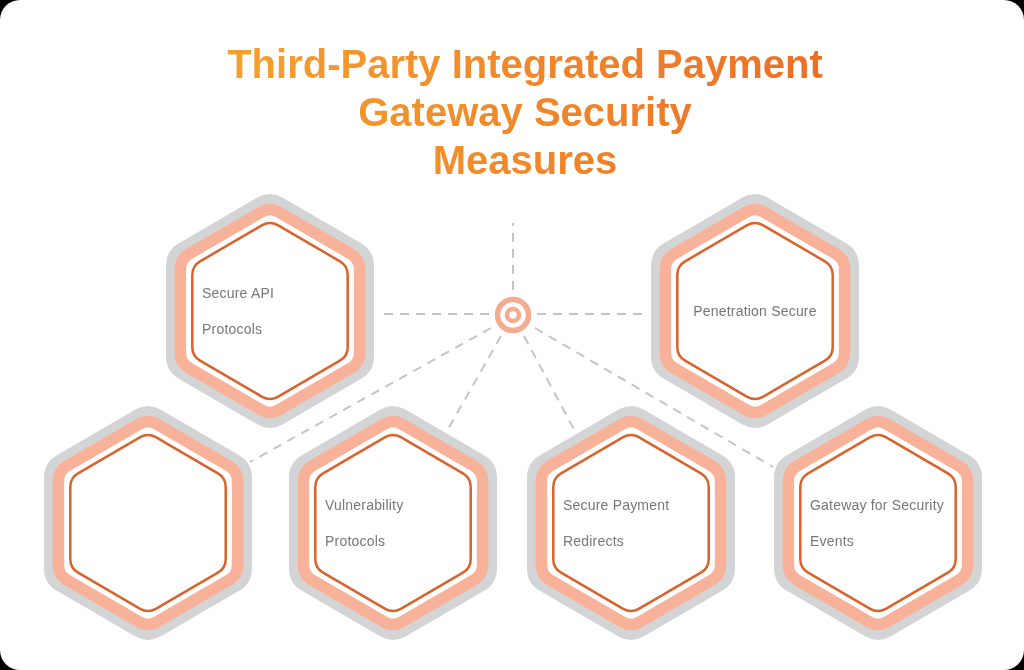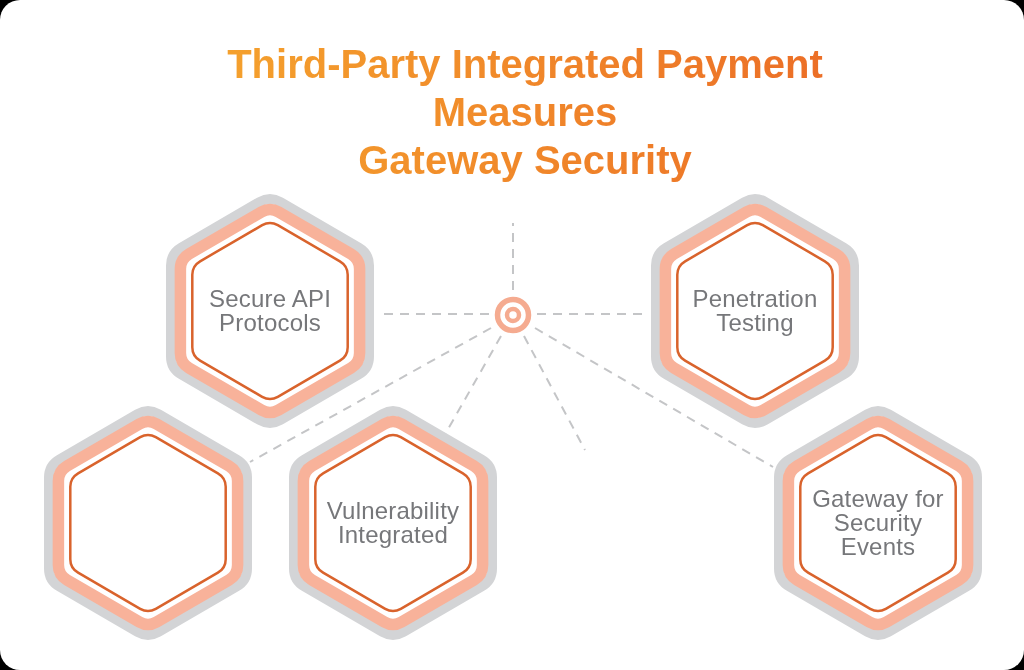--- a/index.html
+++ b/index.html
@@ -91,8 +91,8 @@
 
   <h1 class="title">
     <span class="tl">Third-Party Integrated Payment</span>
+    <span class="tl">Gateway Security</span>
     <span class="tl">Measures</span>
-    <span class="tl">Gateway Security</span>
   </h1>
 
   <svg class="overlay" viewBox="0 0 1024 670">

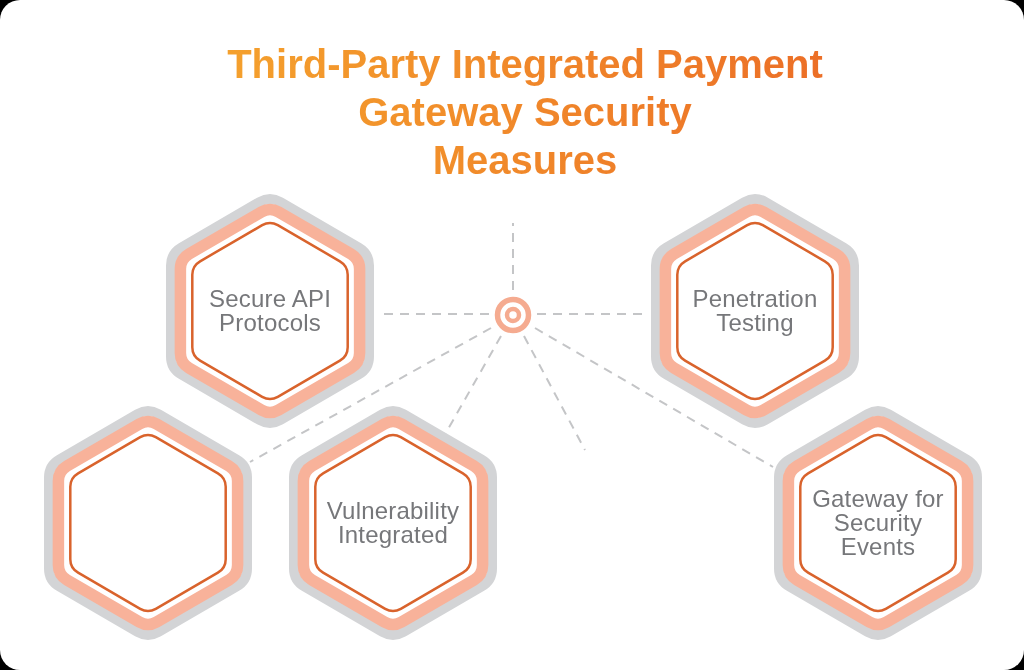--- a/index.html
+++ b/index.html
@@ -77,9 +77,8 @@
   .node .label{
     position:relative;
     max-width:136px;
-    text-align:center;
-    font-size:24px;
-    line-height:24px;
+    font-size:14px;
+    line-height:36px;
     color:var(--label-text);
     letter-spacing:0.2px;
   }

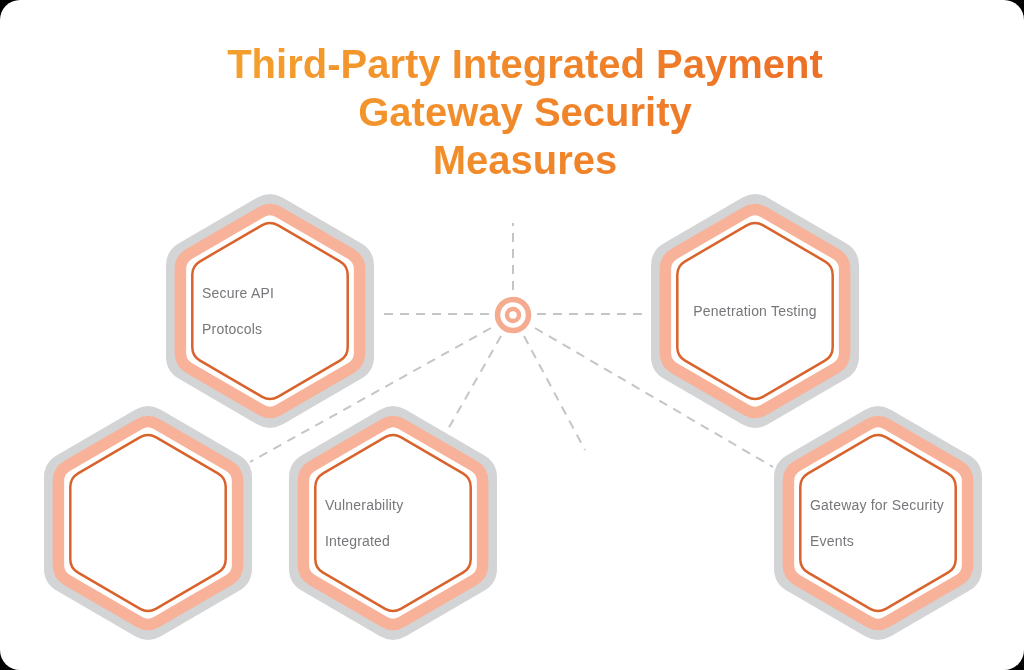--- a/index.html
+++ b/index.html
@@ -125,7 +125,7 @@
       <path class="hx-salmon" d="M 97.4 23.0 Q 106 18 114.6 23.0 L 187.0 65.0 Q 195.6 70 195.6 80.0 L 195.6 164.0 Q 195.6 174 187.0 179.0 L 114.6 221.0 Q 106 226 97.4 221.0 L 25.0 179.0 Q 16.400000000000006 174 16.4 164.0 L 16.4 80.0 Q 16.400000000000006 70 25.0 65.0 Z"></path>
       <path class="hx-inner" d="M 98.2 36.2 Q 106 31.700000000000003 113.8 36.2 L 175.9 72.3 Q 183.7 76.85 183.7 85.8 L 183.7 158.2 Q 183.7 167.15 175.9 171.7 L 113.8 207.8 Q 106 212.3 98.2 207.8 L 36.1 171.7 Q 28.299999999999997 167.15 28.3 158.2 L 28.3 85.8 Q 28.299999999999997 76.85 36.1 72.3 Z"></path>
     </svg>
-    <span class="label">Penetration Testing</span>
+    <span class="label">Penetration Secure</span>
   </div>
 
   <div class="node" style="left:42px;top:401px">

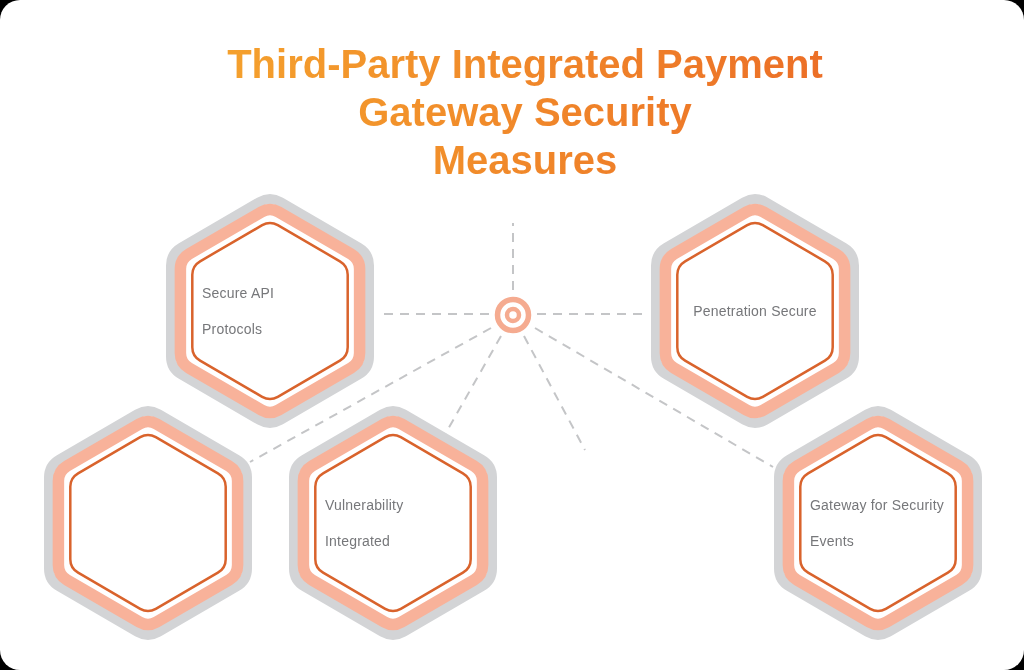--- a/index.html
+++ b/index.html
@@ -142,7 +142,7 @@
       <path class="hx-salmon" d="M 97.4 23.0 Q 106 18 114.6 23.0 L 187.0 65.0 Q 195.6 70 195.6 80.0 L 195.6 164.0 Q 195.6 174 187.0 179.0 L 114.6 221.0 Q 106 226 97.4 221.0 L 25.0 179.0 Q 16.400000000000006 174 16.4 164.0 L 16.4 80.0 Q 16.400000000000006 70 25.0 65.0 Z"></path>
       <path class="hx-inner" d="M 98.2 36.2 Q 106 31.700000000000003 113.8 36.2 L 175.9 72.3 Q 183.7 76.85 183.7 85.8 L 183.7 158.2 Q 183.7 167.15 175.9 171.7 L 113.8 207.8 Q 106 212.3 98.2 207.8 L 36.1 171.7 Q 28.299999999999997 167.15 28.3 158.2 L 28.3 85.8 Q 28.299999999999997 76.85 36.1 72.3 Z"></path>
     </svg>
-    <span class="label">Vulnerability Integrated</span>
+    <span class="label">Vulnerability Protocols</span>
   </div>
 
 

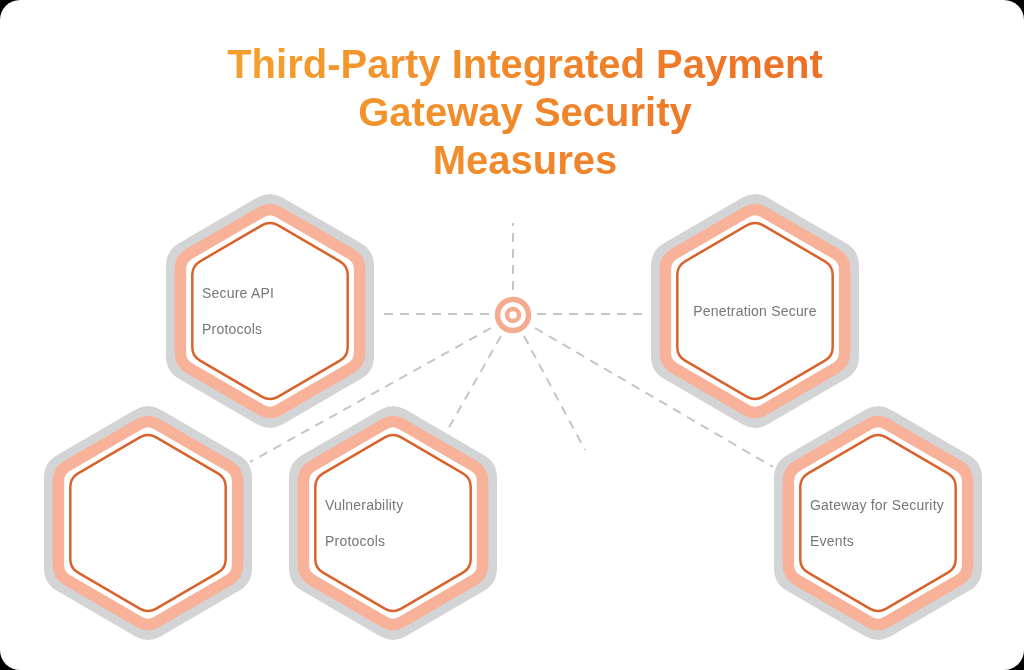--- a/index.html
+++ b/index.html
@@ -145,6 +145,14 @@
     <span class="label">Vulnerability Protocols</span>
   </div>
 
+  <div class="node" style="left:525px;top:401px">
+    <svg viewBox="0 0 212 244">
+      <path class="hx-gray" d="M 95.6 13.0 Q 106 7 116.4 13.0 L 194.6 58.5 Q 205 64.5 205.0 76.5 L 205.0 167.5 Q 205 179.5 194.6 185.5 L 116.4 231.0 Q 106 237 95.6 231.0 L 17.4 185.5 Q 7 179.5 7.0 167.5 L 7.0 76.5 Q 7 64.5 17.4 58.5 Z"></path>
+      <path class="hx-salmon" d="M 97.4 23.0 Q 106 18 114.6 23.0 L 187.0 65.0 Q 195.6 70 195.6 80.0 L 195.6 164.0 Q 195.6 174 187.0 179.0 L 114.6 221.0 Q 106 226 97.4 221.0 L 25.0 179.0 Q 16.400000000000006 174 16.4 164.0 L 16.4 80.0 Q 16.400000000000006 70 25.0 65.0 Z"></path>
+      <path class="hx-inner" d="M 98.2 36.2 Q 106 31.700000000000003 113.8 36.2 L 175.9 72.3 Q 183.7 76.85 183.7 85.8 L 183.7 158.2 Q 183.7 167.15 175.9 171.7 L 113.8 207.8 Q 106 212.3 98.2 207.8 L 36.1 171.7 Q 28.299999999999997 167.15 28.3 158.2 L 28.3 85.8 Q 28.299999999999997 76.85 36.1 72.3 Z"></path>
+    </svg>
+    <span class="label">Secure Payment Redirects</span>
+  </div>
 
   <div class="node" style="left:772px;top:401px">
     <svg viewBox="0 0 212 244">

